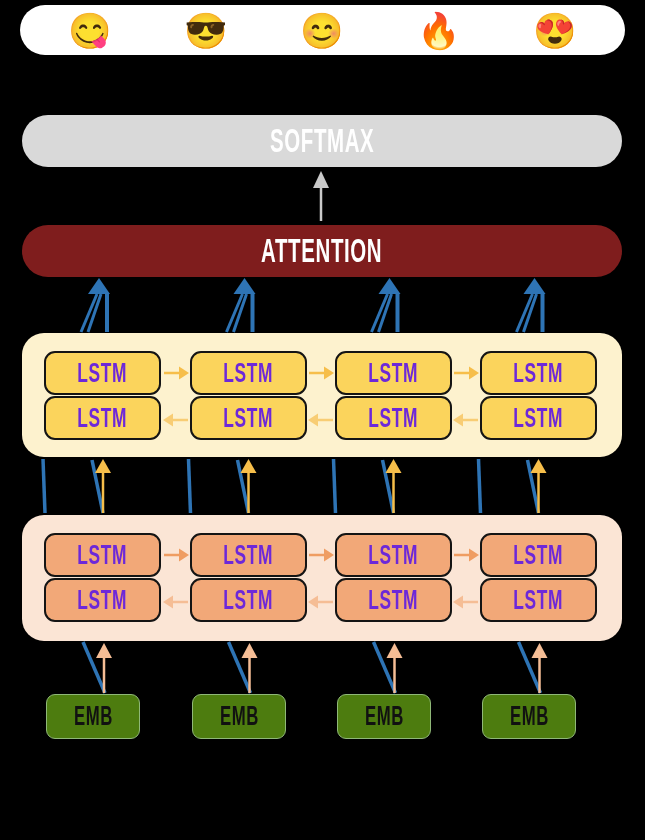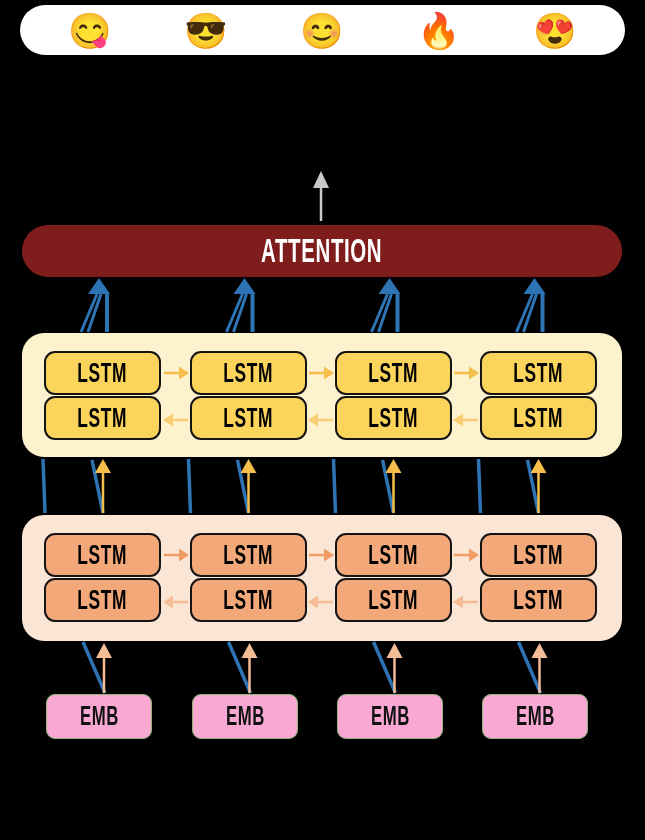--- a/index.html
+++ b/index.html
@@ -53,6 +53,9 @@
     <span class="emoji">😍</span>
   </div>
 
+  <div class="bar softmax">
+    <span class="cond">SOFTMAX</span>
+  </div>
 
   <div class="bar attention">
     <span class="cond">ATTENTION</span>

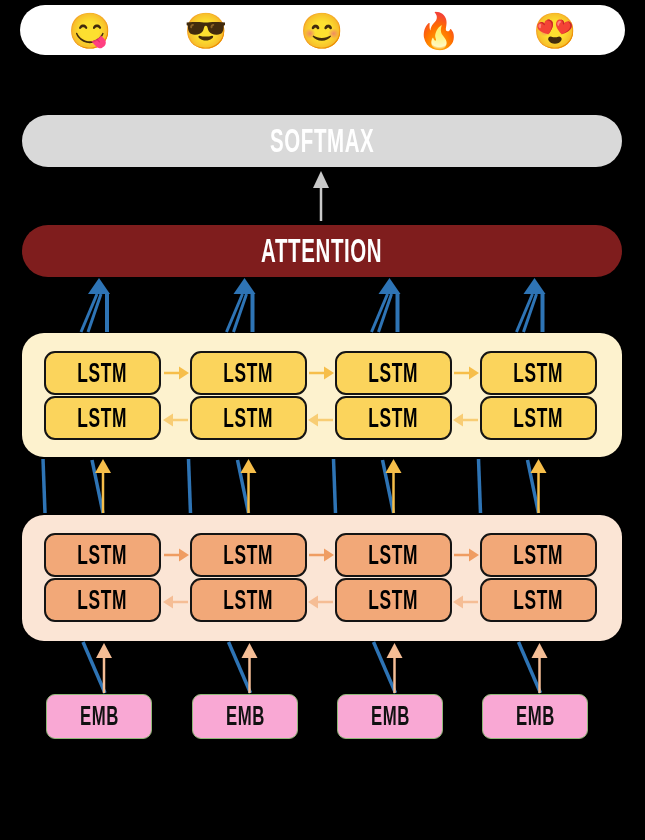--- a/index.html
+++ b/index.html
@@ -26,7 +26,7 @@
 
   .cell{position:absolute;width:117px;height:44px;border:2.5px solid #141414;border-radius:11px;
         box-sizing:border-box;display:flex;align-items:center;justify-content:center;
-        color:#000000;font-size:28px;}
+        color:#6d28d9;font-size:28px;}
   .cell.yellow{background:#FBD45C;}
   .cell.orange{background:#F2A878;}
   .c1{left:22px;} .c2{left:168px;} .c3{left:313px;} .c4{left:458px;}

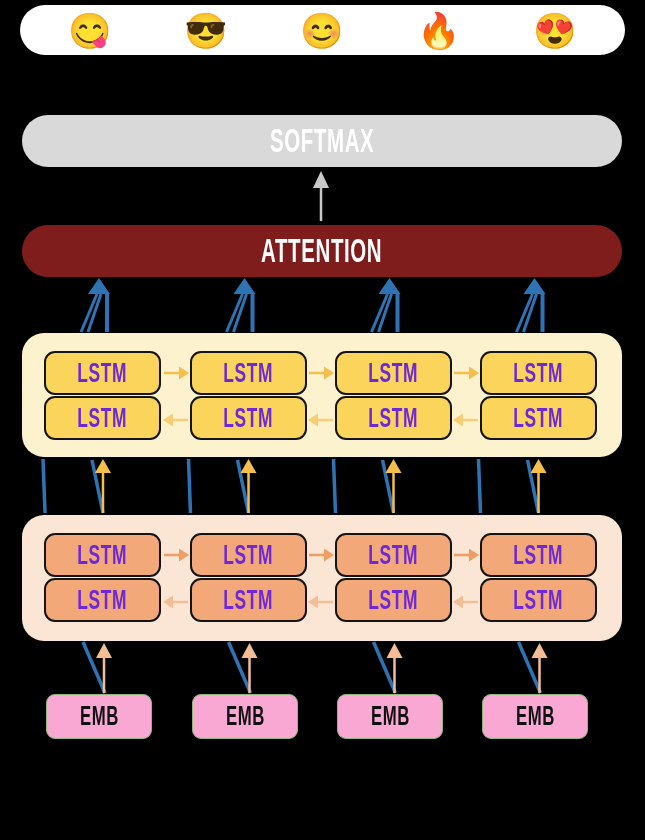--- a/index.html
+++ b/index.html
@@ -33,7 +33,7 @@
   .r1{top:18px;} .r2{top:63px;}
 
   
-  .emb{position:absolute;top:694px;width:106px;height:45px;background:#f9a8d4;
+  .emb{position:absolute;top:694px;width:94px;height:45px;background:#4d7c0f;
        border:1.5px solid #8FB878;border-radius:9px;box-sizing:border-box;
        display:flex;align-items:center;justify-content:center;color:#111;font-size:27px;z-index:2;}
   .e1{left:46px;} .e2{left:192px;} .e3{left:337px;} .e4{left:482px;}

